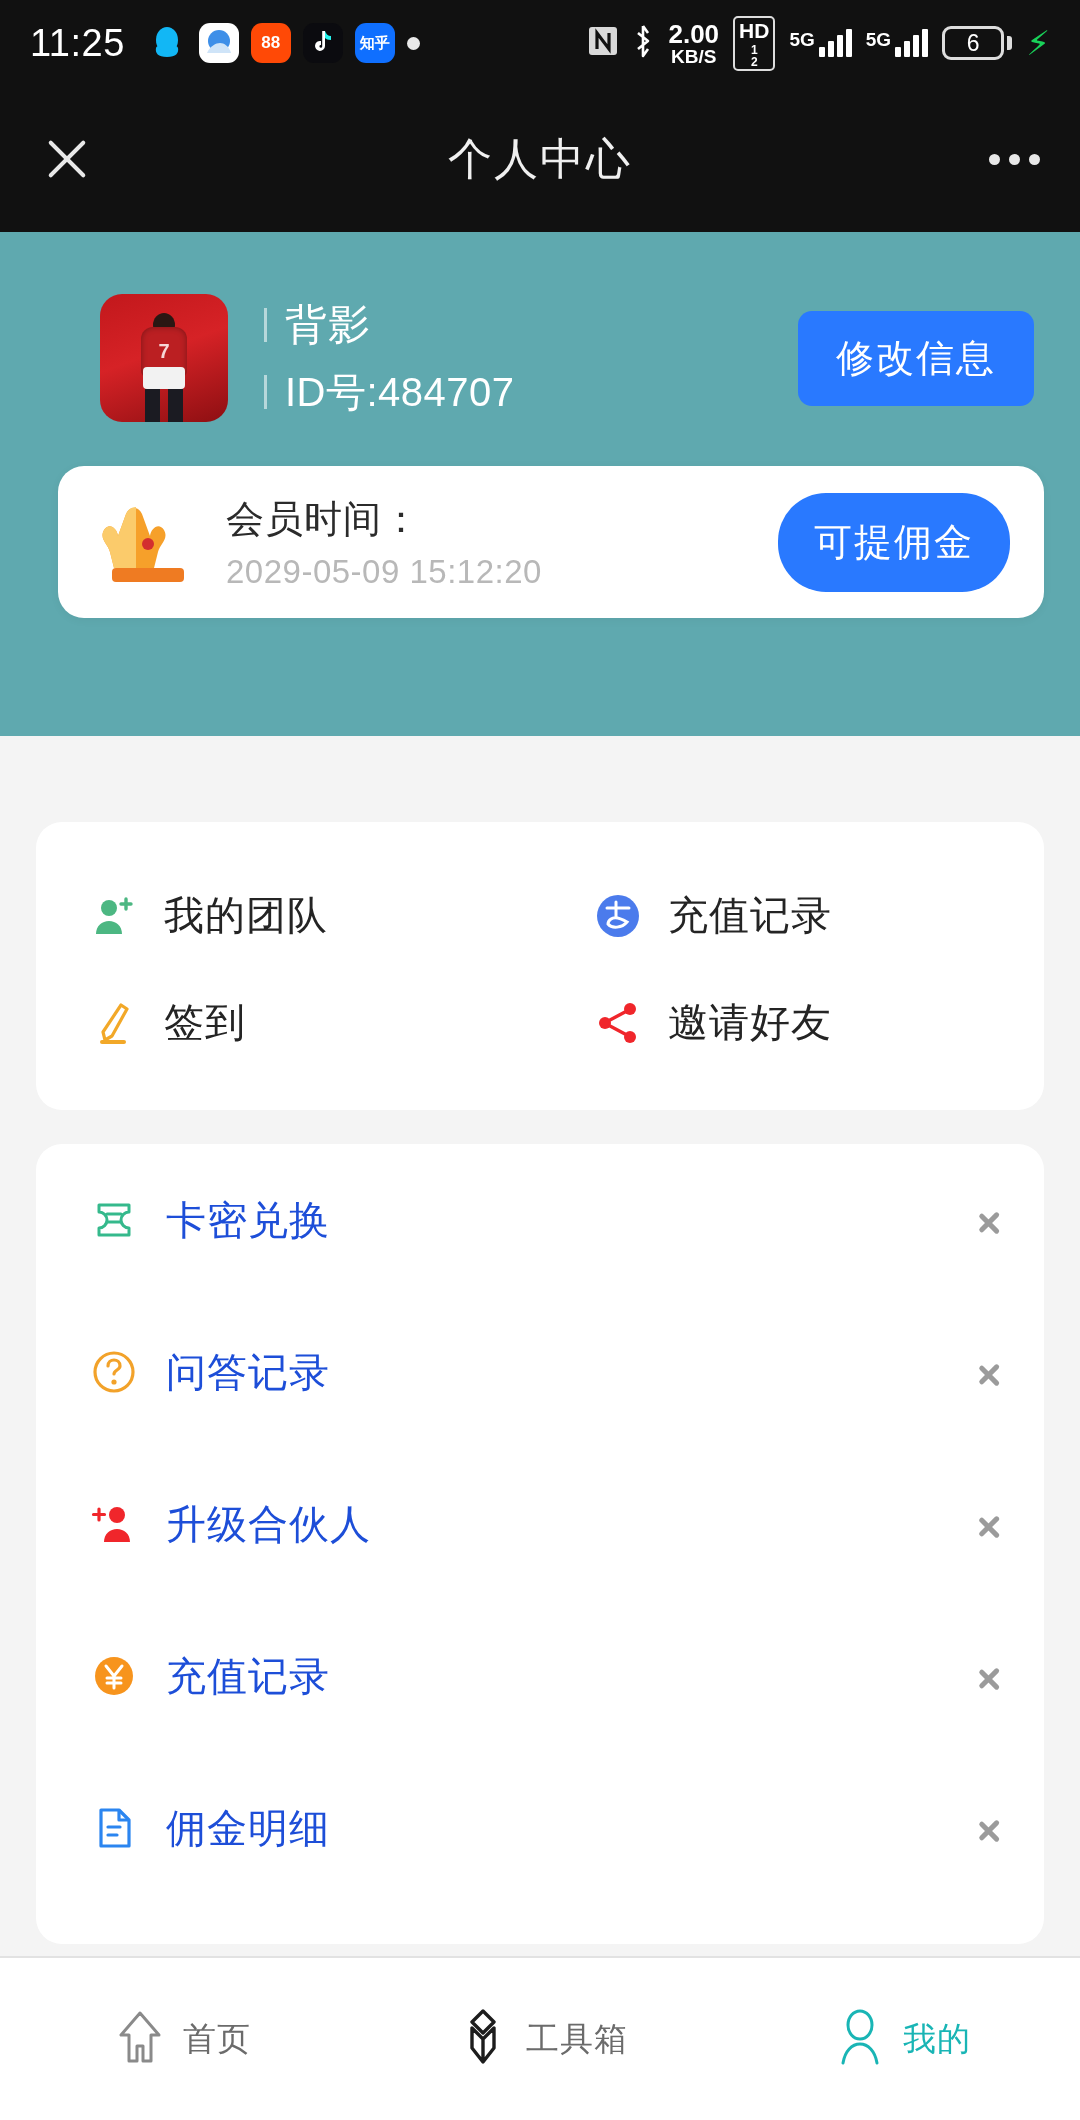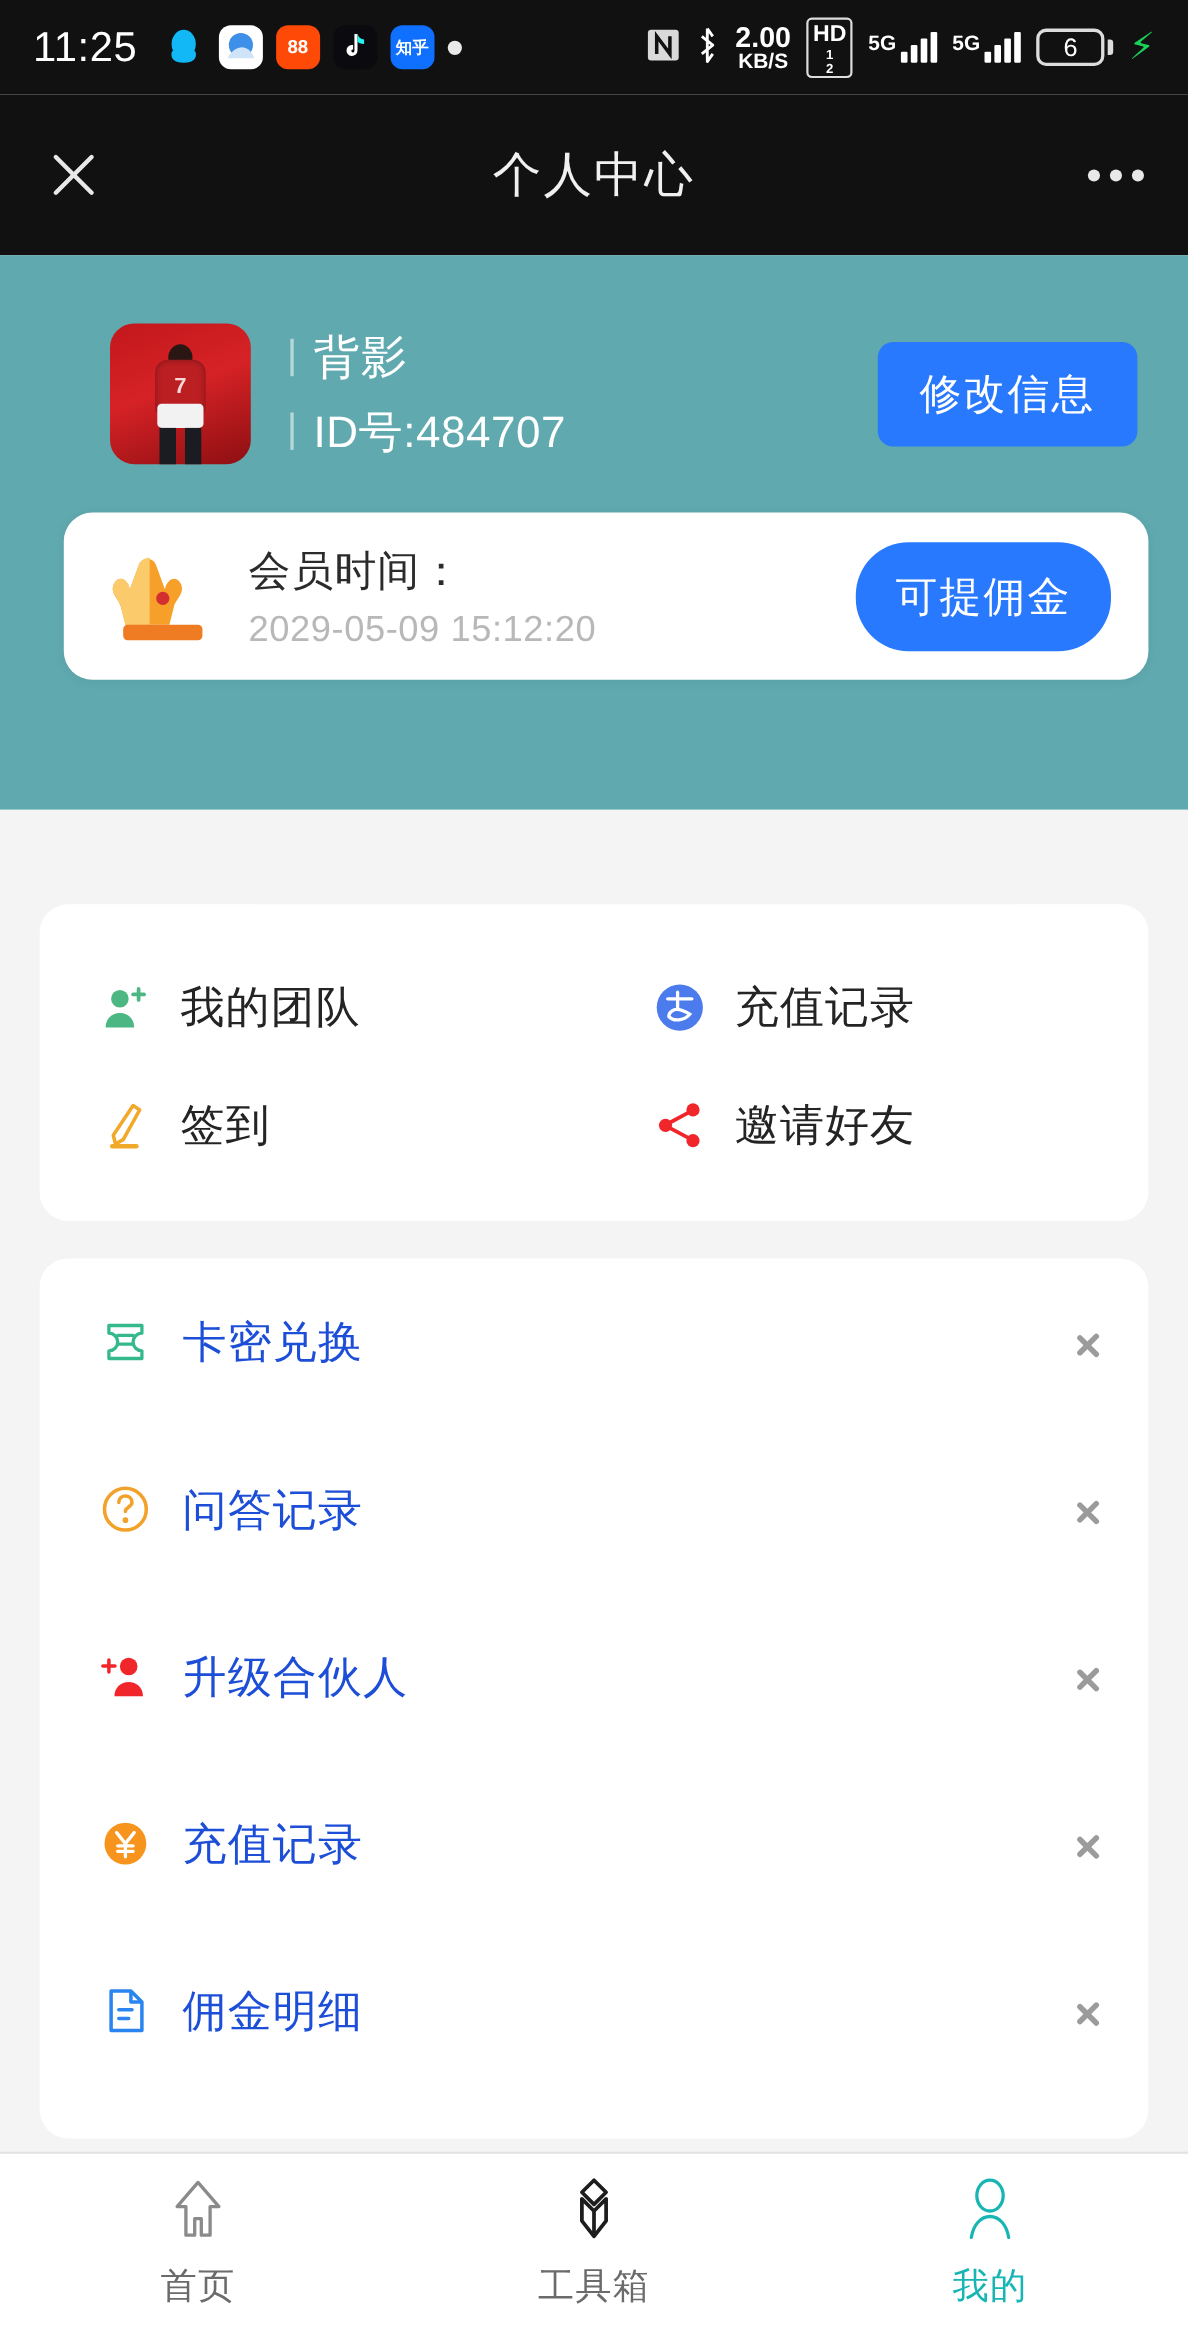--- a/index.html
+++ b/index.html
@@ -166,7 +166,7 @@
     position:absolute; left:0; bottom:0; width:1080px; height:164px;
     background:#fff; border-top:2px solid #e2e2e2; display:flex;
   }
-  .navitem{ flex:1; display:flex; flex-direction:column; align-items:center;
+  .navitem{ flex:1; display:flex; flex-direction:row; align-items:center;
             justify-content:center; gap:12px; cursor:pointer; }
   .navlabel{ font-size:33px; color:#6b6b6b; letter-spacing:1px; }
   .navitem.active .navlabel{ color:#19B5B5; }

